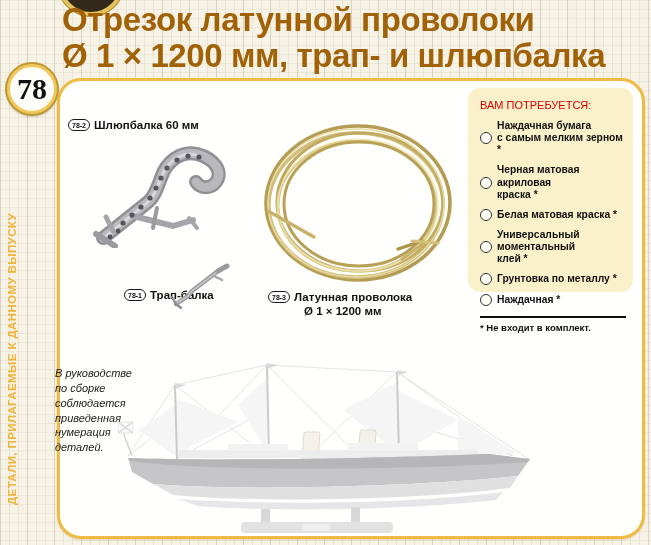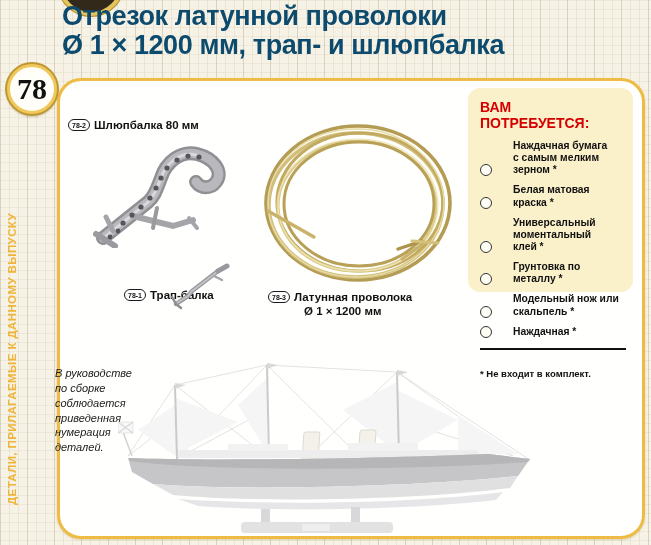--- a/index.html
+++ b/index.html
@@ -18,8 +18,8 @@
   
   .page-title{
     left:62px; top:2px; width:560px;
-    font-size:27px; line-height:1.08; font-weight:800; letter-spacing:-0.4px;
-    color:#0c4a6e; white-space:pre-line;
+    font-size:33px; line-height:1.08; font-weight:800; letter-spacing:-0.4px;
+    color:#a16207; white-space:pre-line;
   }
   .prev-badge{
     left:58px; top:-50px; width:58px; height:58px; border-radius:50%;

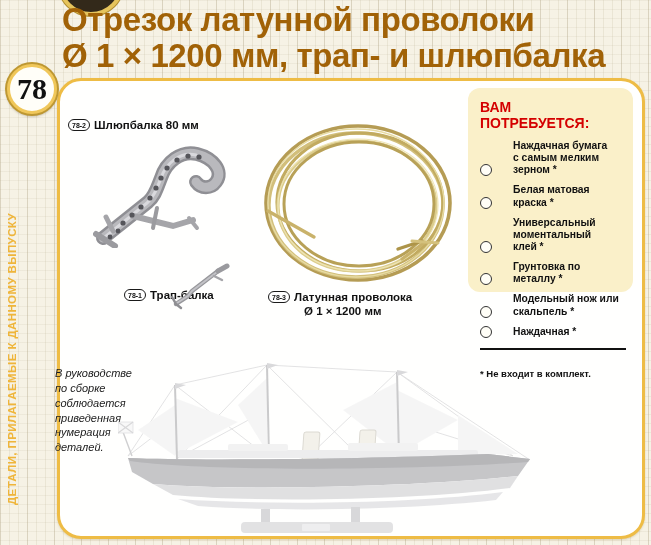--- a/index.html
+++ b/index.html
@@ -69,7 +69,7 @@
     background:#faf0c9; border-radius:12px; box-sizing:border-box;
     padding:11px 10px 0 12px;
   }
-  .req-heading{font-size:14px; font-weight:700; color:#d40000; margin-bottom:9px;}
+  .req-heading{font-size:11px; font-weight:400; color:#d40000; margin-bottom:9px;}
   .req-list{display:flex; flex-direction:column; gap:8px;}
   .req-item{display:flex; gap:21px; align-items:flex-end;}
   .req-bullet{

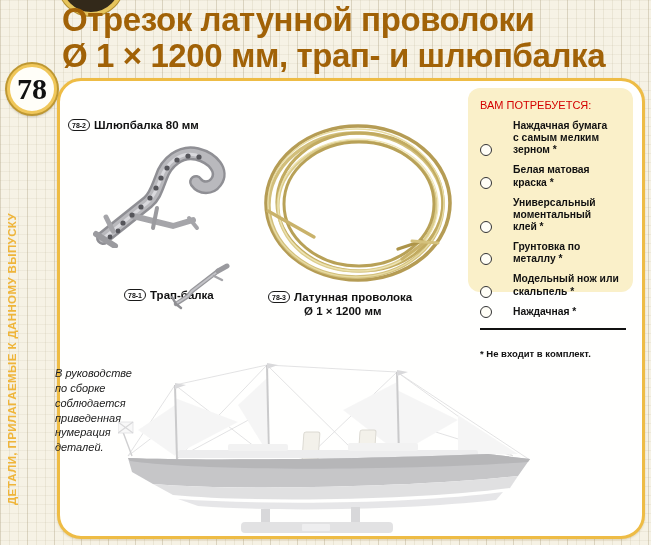--- a/index.html
+++ b/index.html
@@ -109,7 +109,7 @@
 
 <div class="abs part-row" style="left:68px; top:119px;">
   <span class="part-badge">78-2</span>
-  <span class="part-label">Шлюпбалка 80 мм</span>
+  <span class="part-label">Шлюпбалка 60 мм</span>
 </div>
 
 <svg class="abs" style="left:93px; top:138px;" width="145" height="110" viewBox="0 0 145 110">

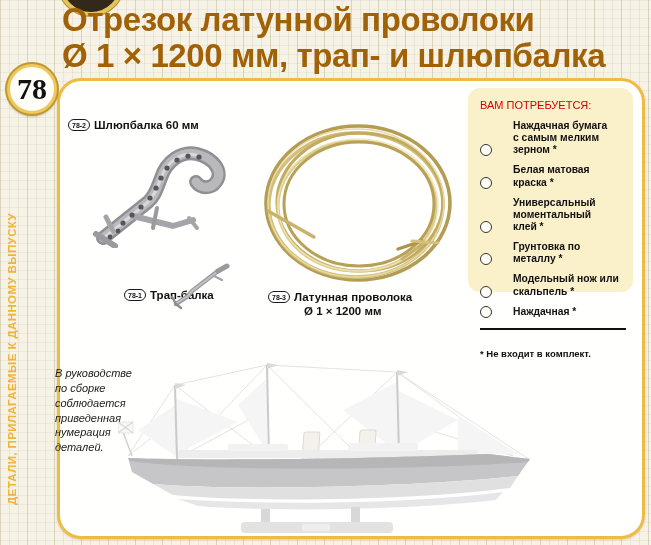--- a/index.html
+++ b/index.html
@@ -71,7 +71,7 @@
   }
   .req-heading{font-size:11px; font-weight:400; color:#d40000; margin-bottom:9px;}
   .req-list{display:flex; flex-direction:column; gap:8px;}
-  .req-item{display:flex; gap:21px; align-items:flex-end;}
+  .req-item{display:flex; gap:5px; align-items:center;}
   .req-bullet{
     width:10px; height:10px; border:1.4px solid #333; border-radius:50%;
     background:#fffef7; flex:0 0 auto; margin-top:0px;

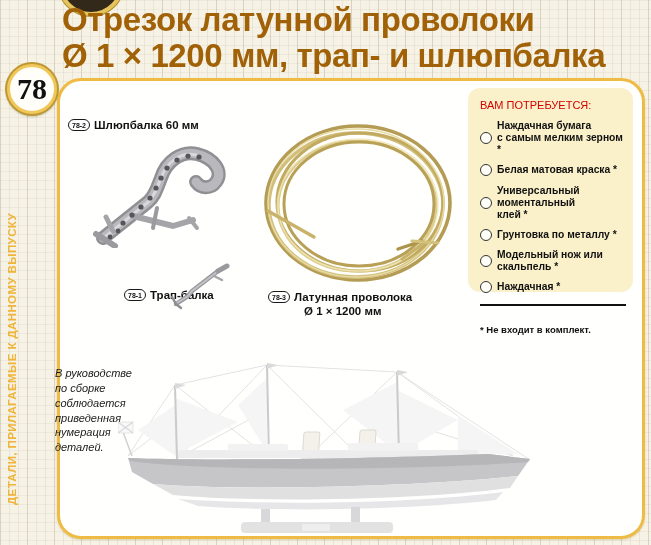--- a/index.html
+++ b/index.html
@@ -186,6 +186,11 @@
     </div>
     <div class="req-item">
       <span class="req-bullet"></span>
+      <span class="req-text">Черная матовая акриловая
+краска *</span>
+    </div>
+    <div class="req-item">
+      <span class="req-bullet"></span>
       <span class="req-text">Белая матовая краска *</span>
     </div>
     <div class="req-item">

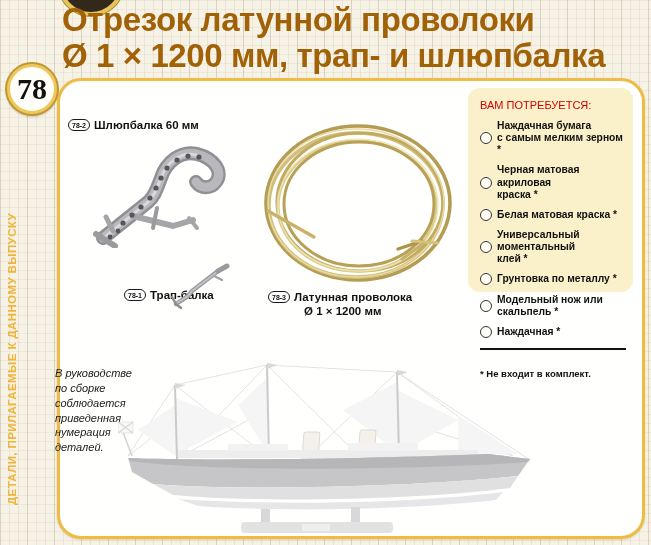--- a/index.html
+++ b/index.html
@@ -204,10 +204,6 @@
     </div>
     <div class="req-item">
       <span class="req-bullet"></span>
-      <span class="req-text">Модельный нож или скальпель *</span>
-    </div>
-    <div class="req-item">
-      <span class="req-bullet"></span>
       <span class="req-text">Наждачная *</span>
     </div>
   </div>

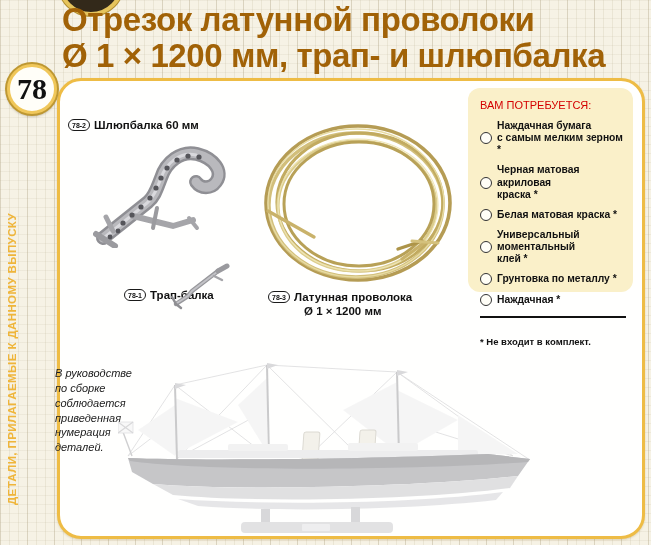--- a/index.html
+++ b/index.html
@@ -81,7 +81,7 @@
     white-space:pre-line;
   }
   .req-rule{border-top:2px solid #111; width:146px; margin-top:10px;}
-  .req-footnote{font-size:9.5px; font-weight:800; color:#111; margin-top:18px;}
+  .req-footnote{font-size:9.5px; font-weight:800; color:#111; margin-top:4px;}
 
   
   .note{

